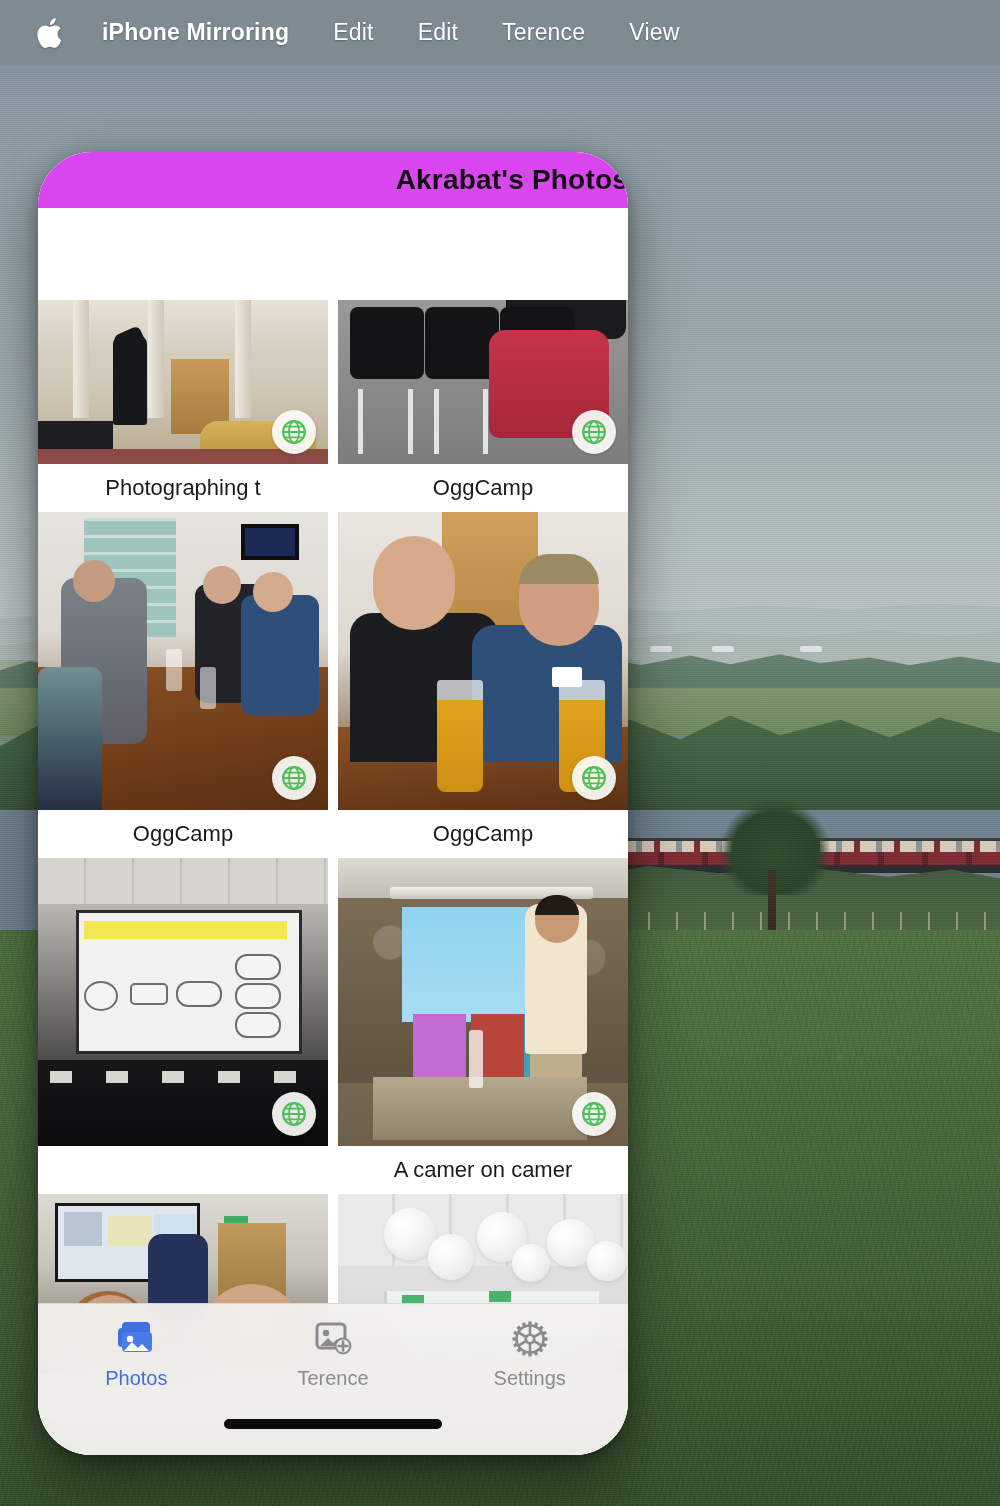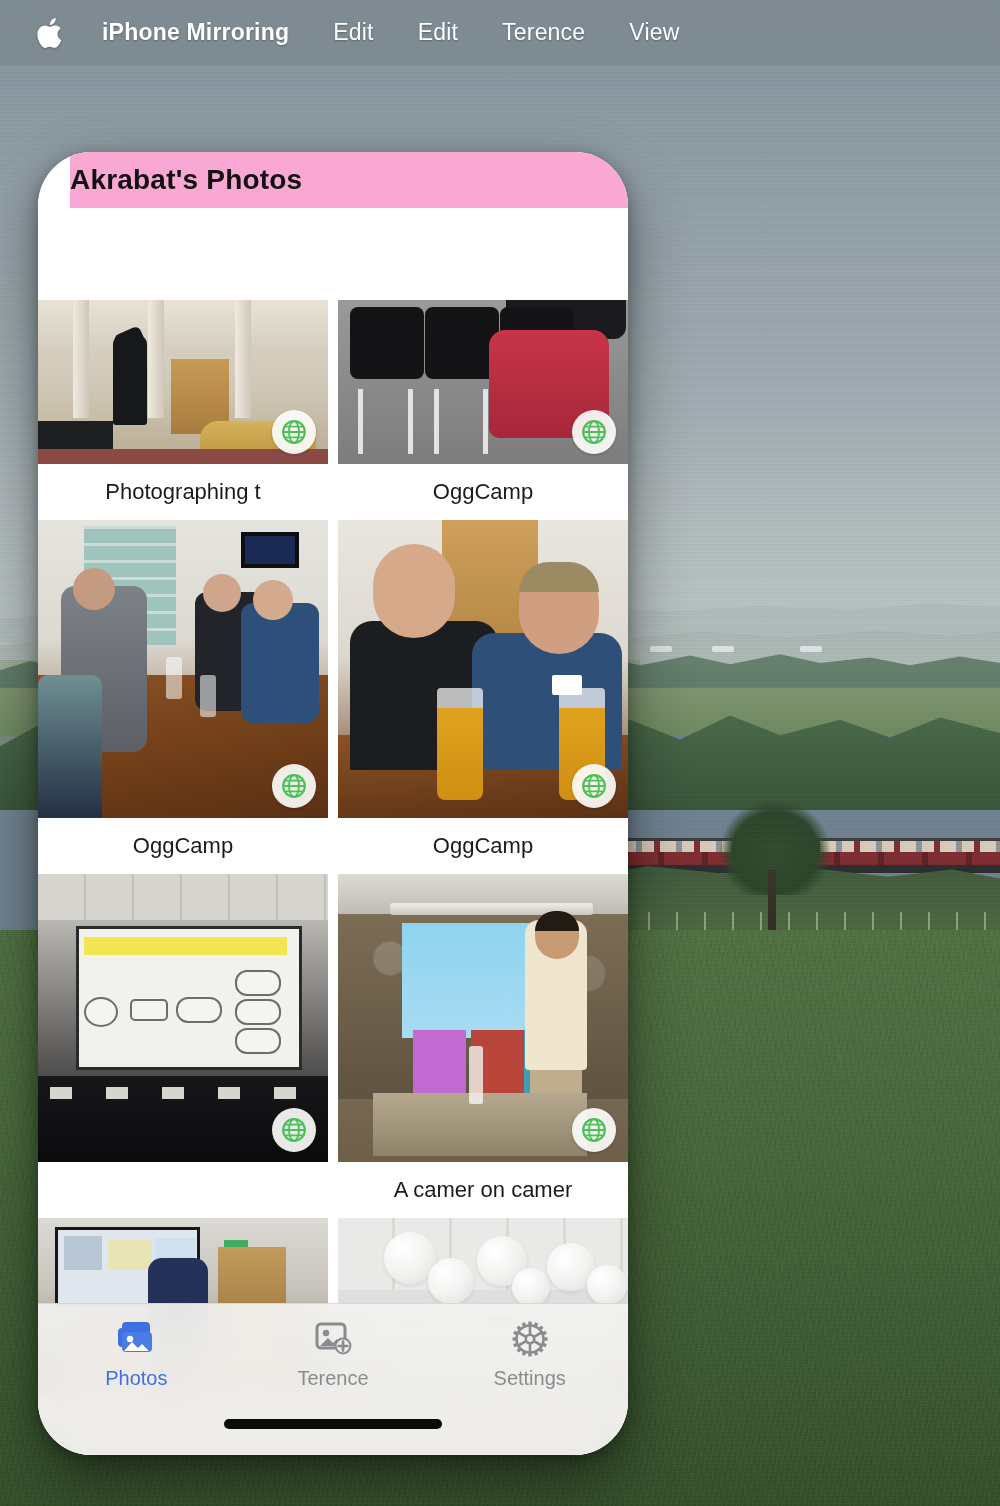--- a/index.html
+++ b/index.html
@@ -209,9 +209,8 @@
 
   
   .navbar {
-    height:56px; background:#f9a8d4; display:flex; align-items:center;
-    justify-content:flex-start;
-    margin-left:32px;
+    height:56px; background:#d946ef; display:flex; align-items:center;
+    justify-content:flex-end;
   }
   .nav-title { font-size:28px; font-weight:bold; color:#111; letter-spacing:.2px; }
 

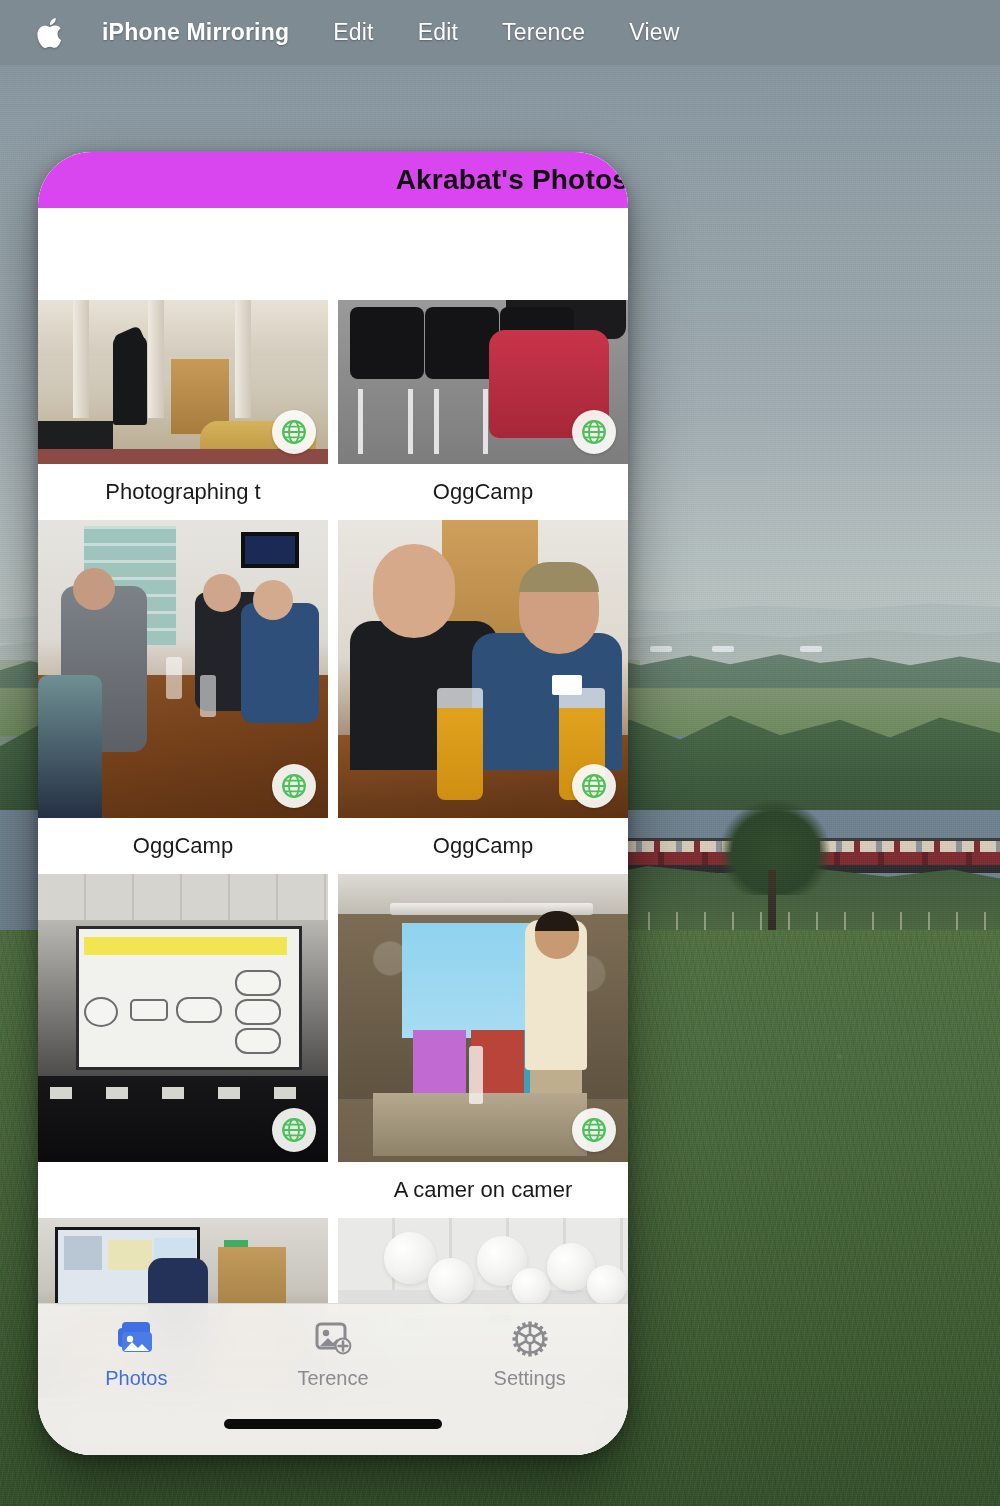--- a/index.html
+++ b/index.html
@@ -229,7 +229,7 @@
   .thumb.h288 { height:288px; }
   .thumb.h180 { height:180px; }
   .caption {
-    height:56px; display:flex; align-items:center; justify-content:center;
+    height:48px; display:flex; align-items:center; justify-content:center;
     font-size:22px; color:#1a1a1a; background:#fff;
   }
   .globe-badge {

